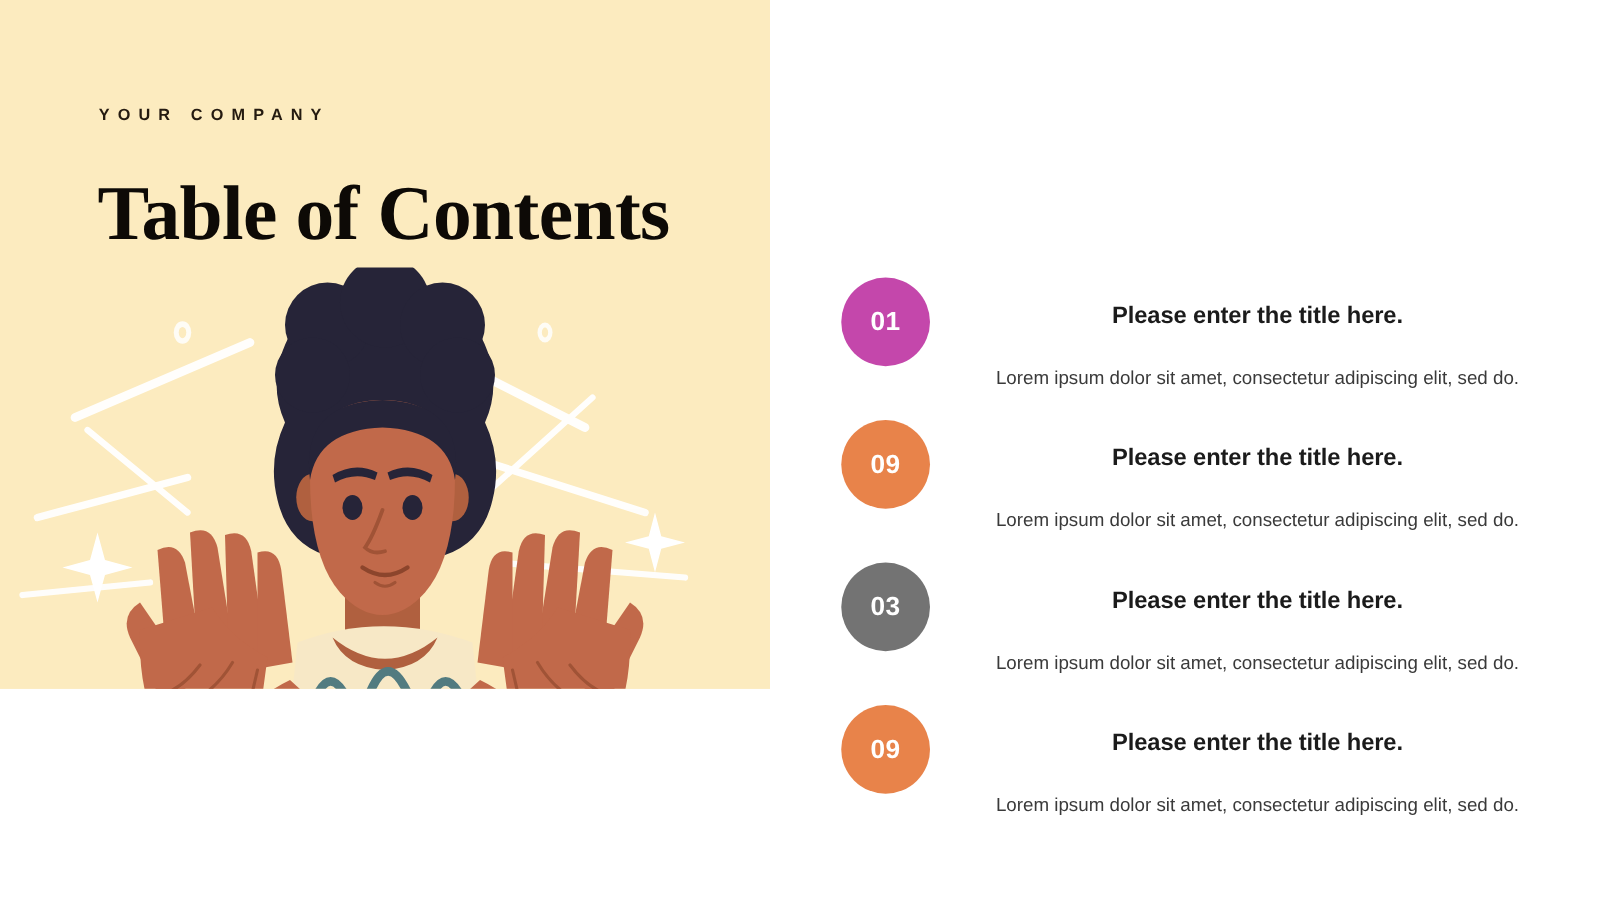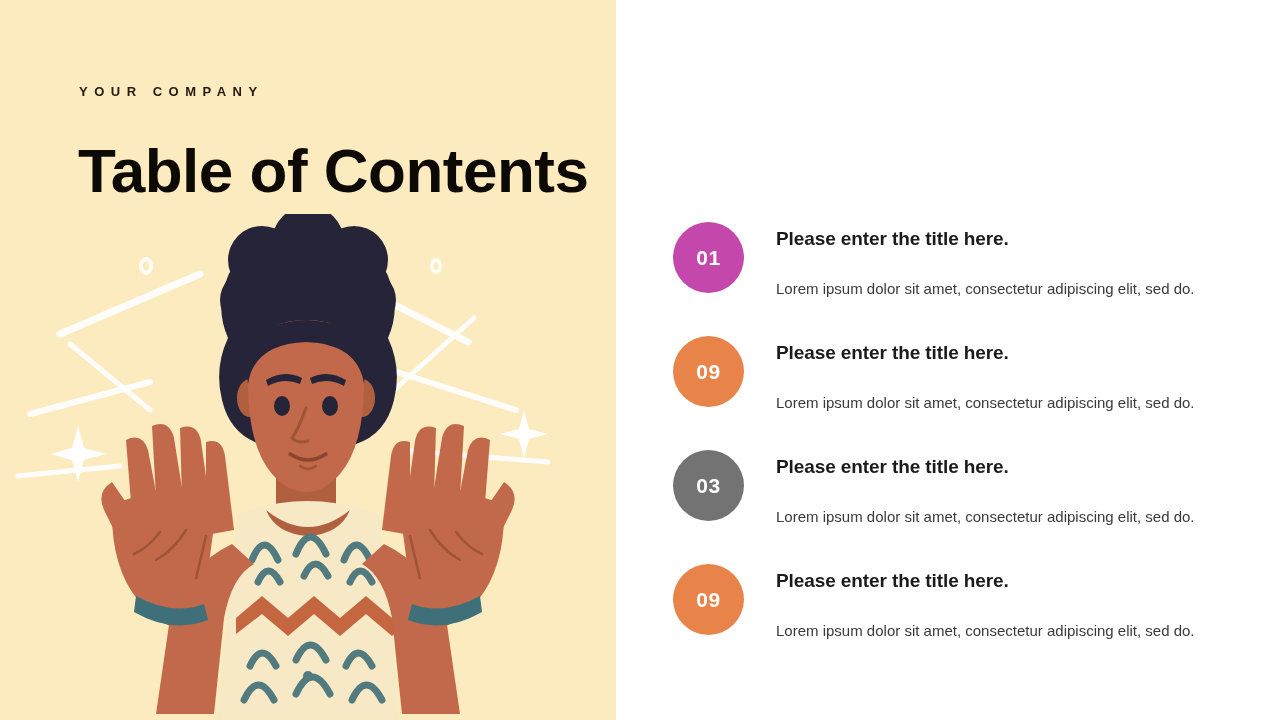--- a/index.html
+++ b/index.html
@@ -11,7 +11,7 @@
 
   
   .left-panel{
-    position:absolute;left:0;top:0;width:616px;height:720px;
+    position:absolute;left:0;top:0;width:616px;height:551px;
     background:#fcebbf;overflow:hidden;
   }
   .eyebrow{

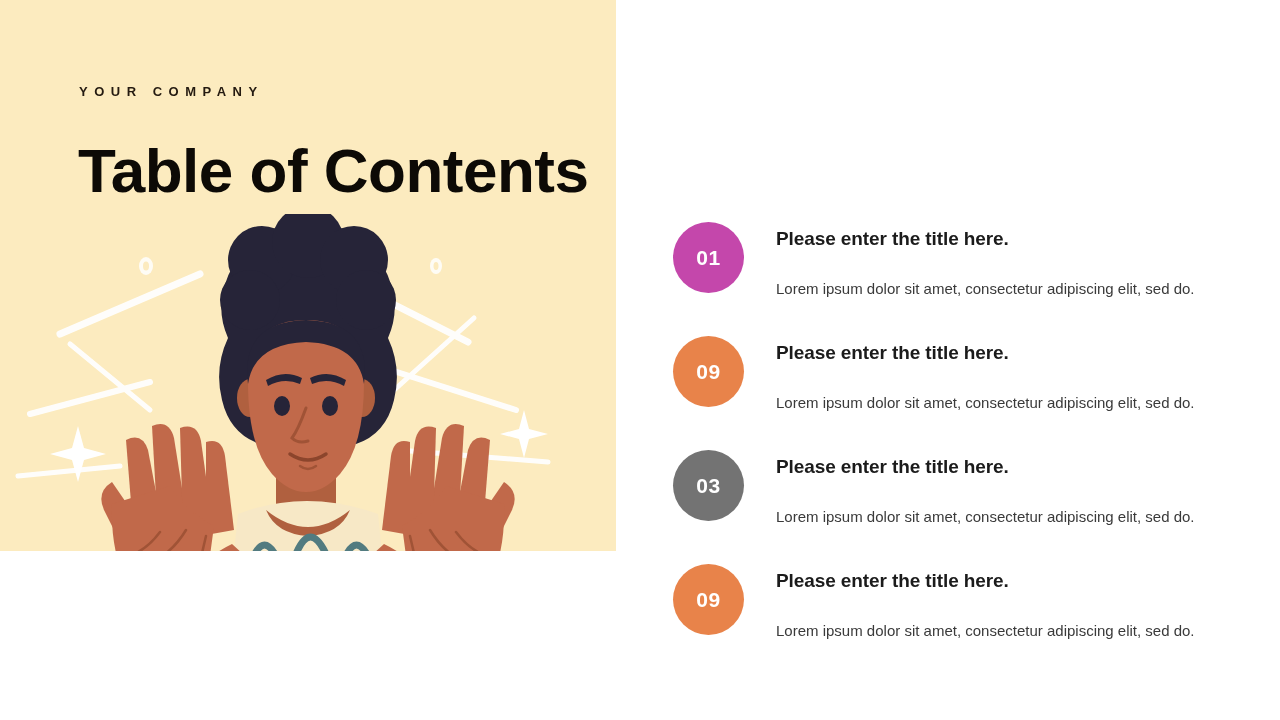--- a/index.html
+++ b/index.html
@@ -21,7 +21,7 @@
   }
   .slide-title{
     position:absolute;left:78px;top:140px;
-    font-family:Liberation Sans, sans-serif;
+    font-family:Liberation Serif, serif;
     font-size:62px;font-weight:700;color:#0d0a06;
     letter-spacing:-0.5px;white-space:nowrap;line-height:1.0;
   }

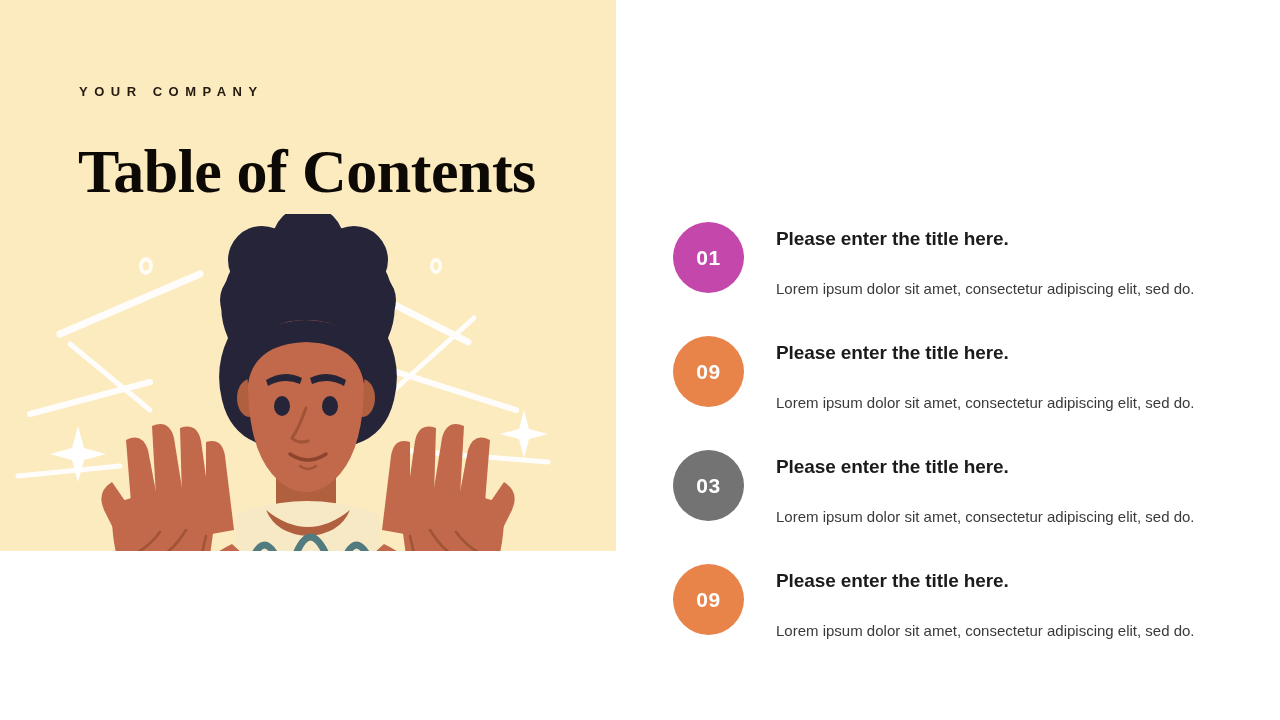--- a/index.html
+++ b/index.html
@@ -43,7 +43,7 @@
     display:flex;align-items:center;justify-content:center;
     color:#ffffff;font-size:21px;font-weight:700;letter-spacing:0.5px;
   }
-  .toc-text{position:absolute;left:103px;top:6px;width:460px;}
+  .toc-text{position:absolute;left:103px;top:20px;width:460px;text-align:center;}
   .toc-title{
     font-size:19px;font-weight:700;color:#1b1b1b;
     letter-spacing:-0.1px;line-height:1.2;white-space:nowrap;

